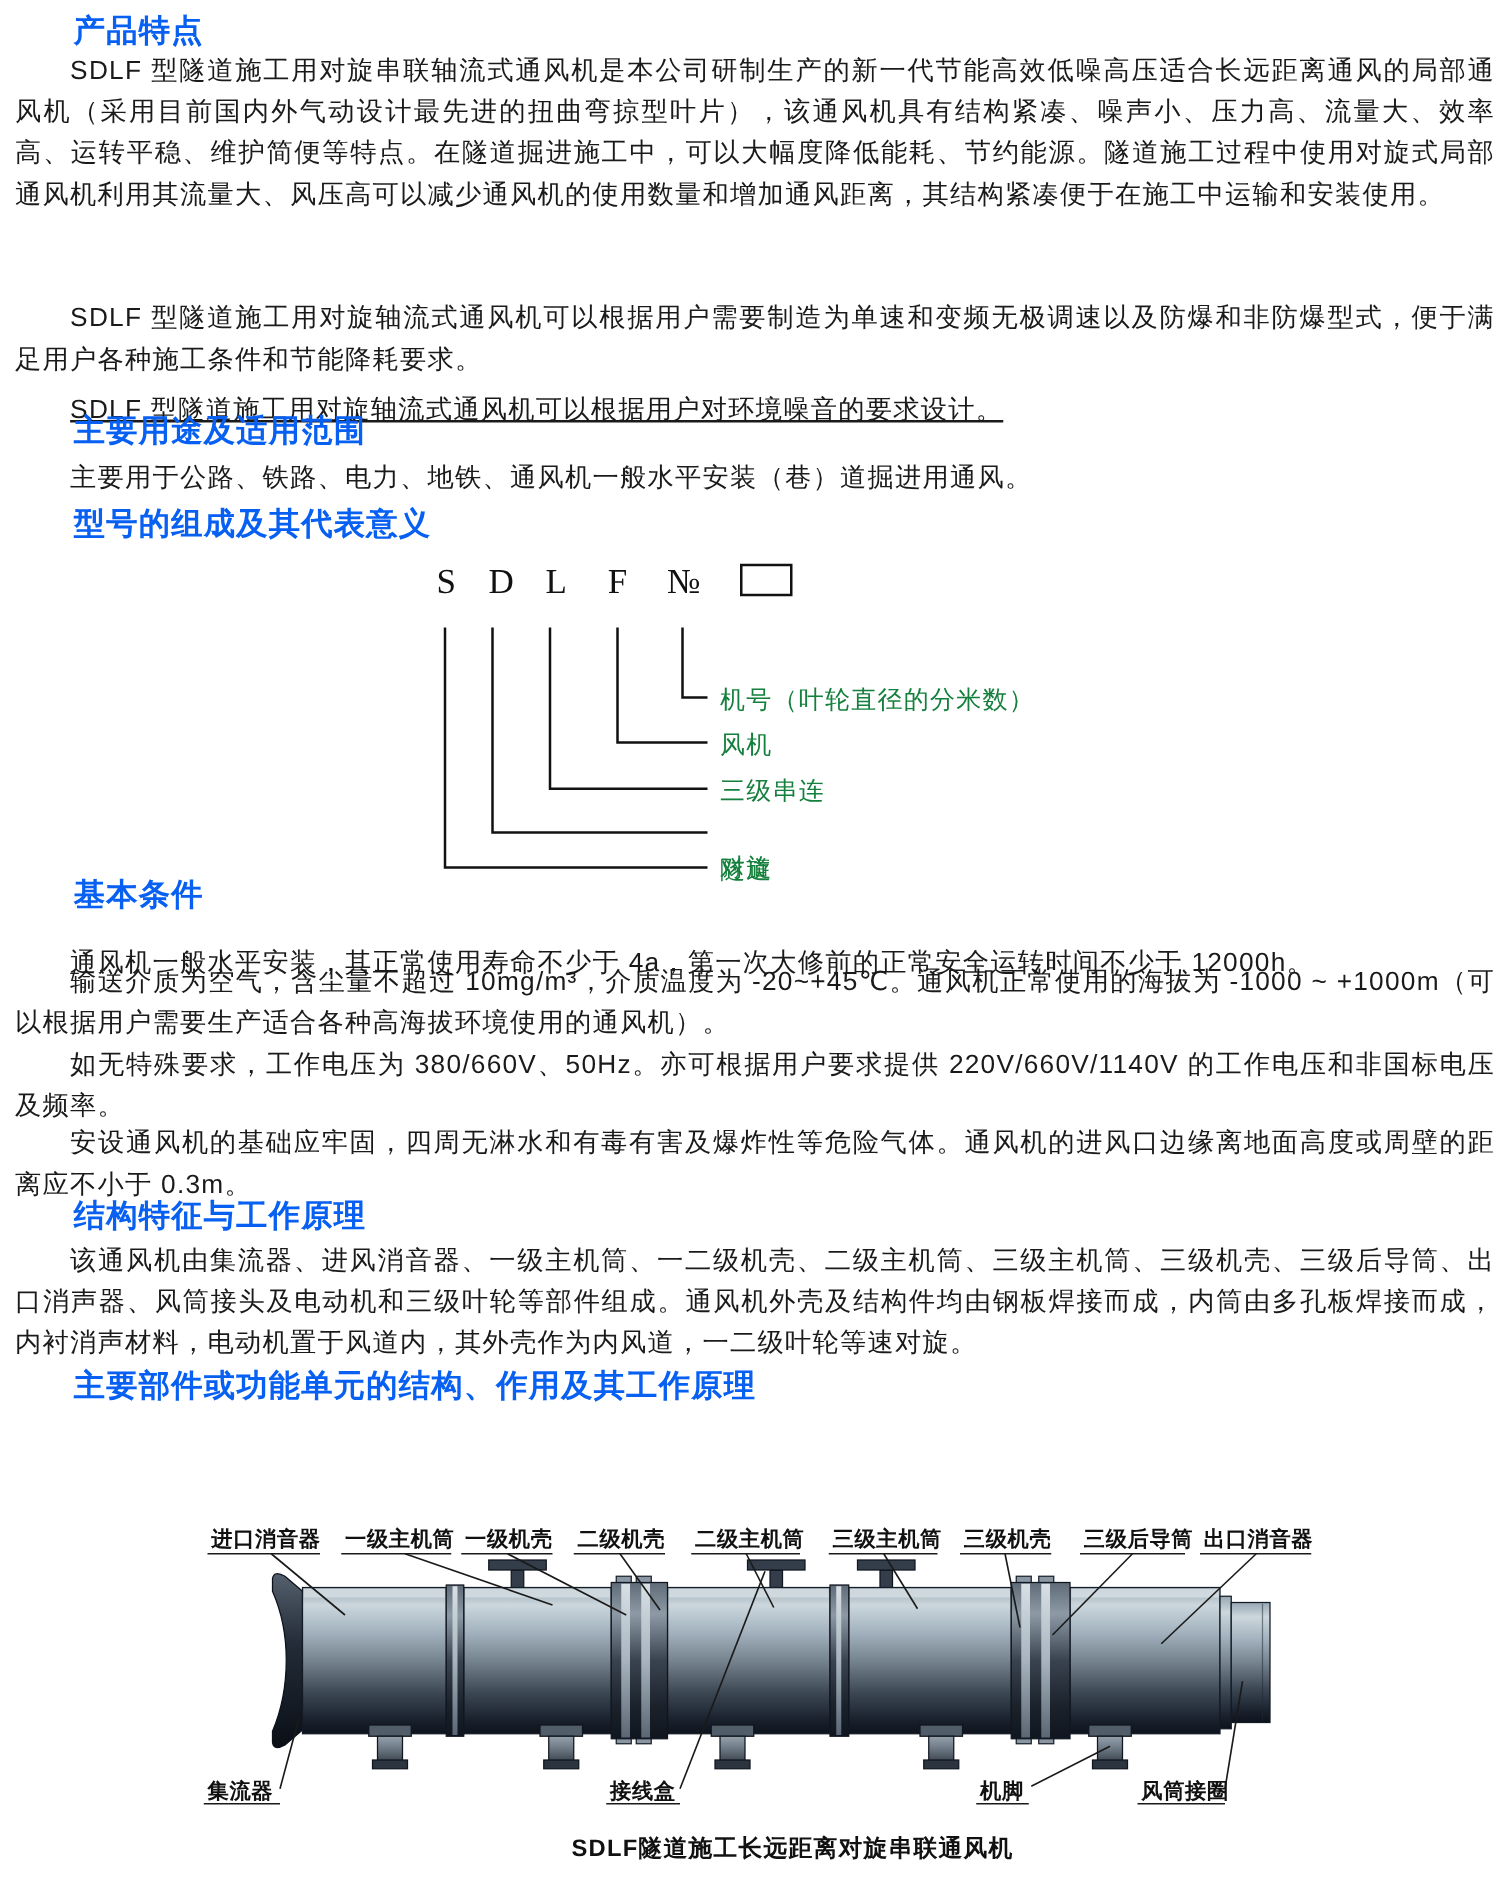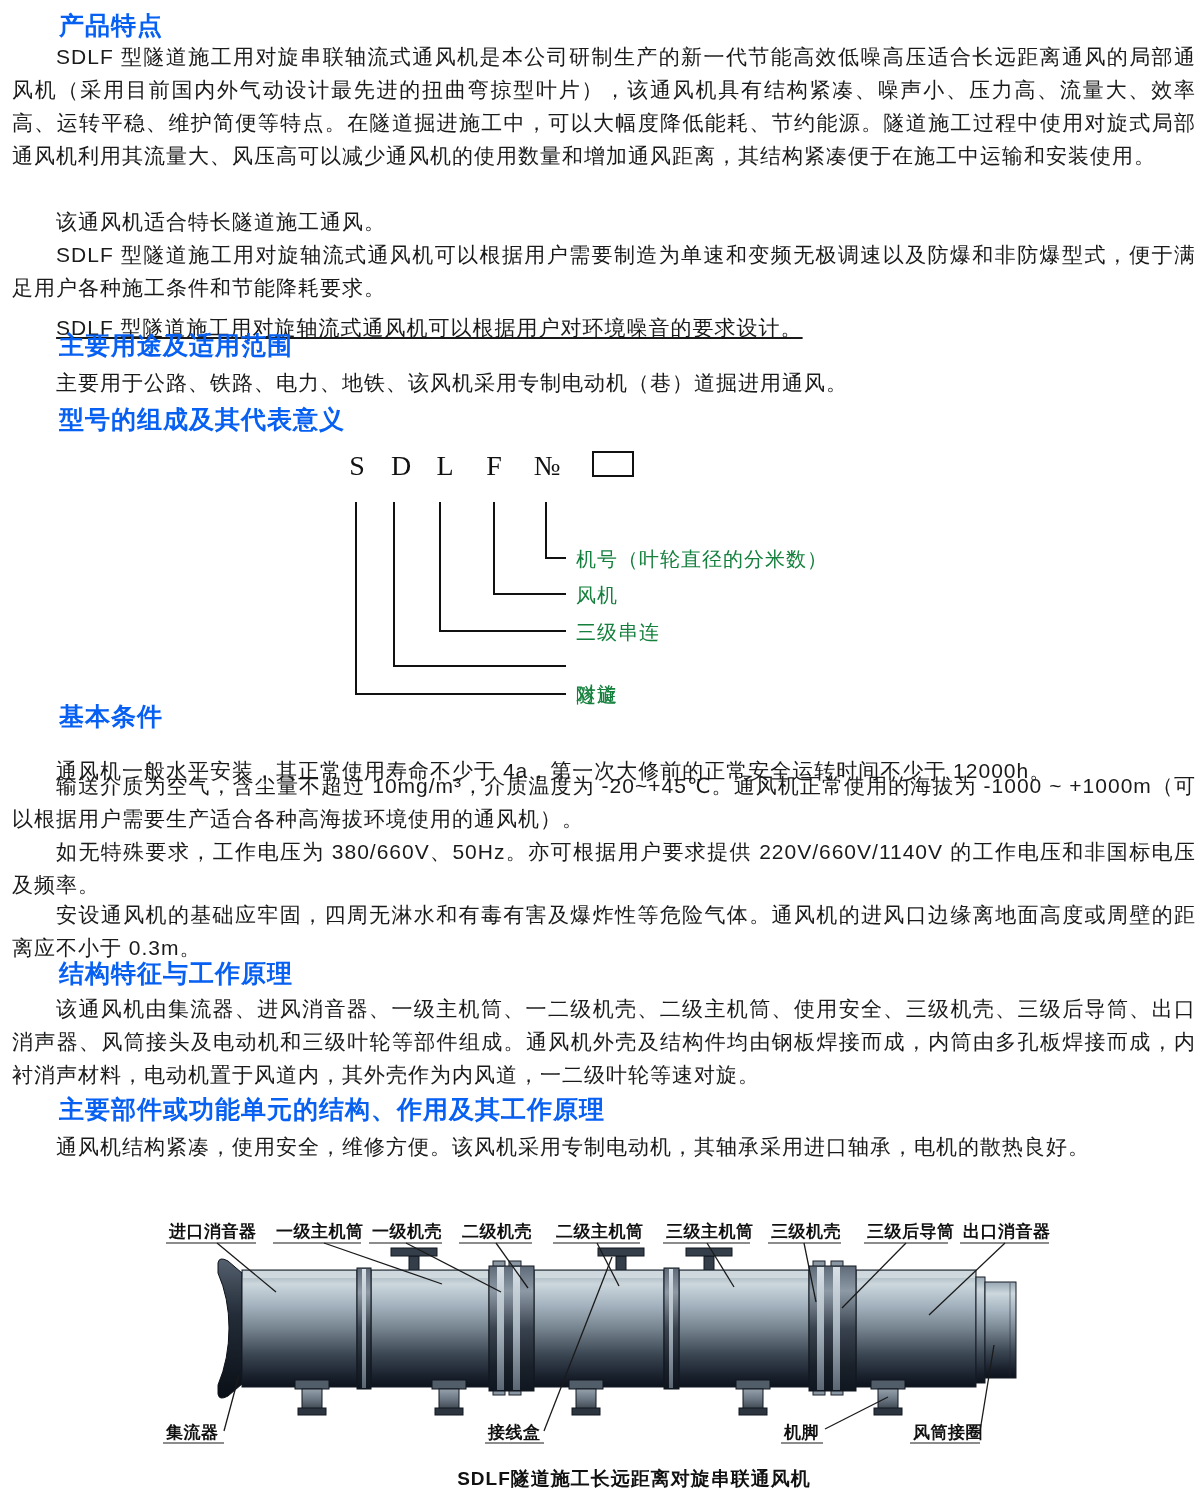--- a/index.html
+++ b/index.html
@@ -44,7 +44,6 @@
 
   <h2 class="sec-head abs" style="left:55px; top:10px;">产品特点</h2>
   <p class="body-text abs" style="left:8px; top:40px;">SDLF 型隧道施工用对旋串联轴流式通风机是本公司研制生产的新一代节能高效低噪高压适合长远距离通风的局部通风机（采用目前国内外气动设计最先进的扭曲弯掠型叶片），该通风机具有结构紧凑、噪声小、压力高、流量大、效率高、运转平稳、维护简便等特点。在隧道掘进施工中，可以大幅度降低能耗、节约能源。隧道施工过程中使用对旋式局部通风机利用其流量大、风压高可以减少通风机的使用数量和增加通风距离，其结构紧凑便于在施工中运输和安装使用。</p>
-  <p class="body-text abs" style="left:8px; top:205px;">该通风机适合特长隧道施工通风。</p>
   <p class="body-text abs" style="left:8px; top:238px;">SDLF 型隧道施工用对旋轴流式通风机可以根据用户需要制造为单速和变频无极调速以及防爆和非防爆型式，便于满足用户各种施工条件和节能降耗要求。</p>
   <p class="body-text abs" style="left:8px; top:311px;text-decoration:underline;">SDLF 型隧道施工用对旋轴流式通风机可以根据用户对环境噪音的要求设计。</p>
 

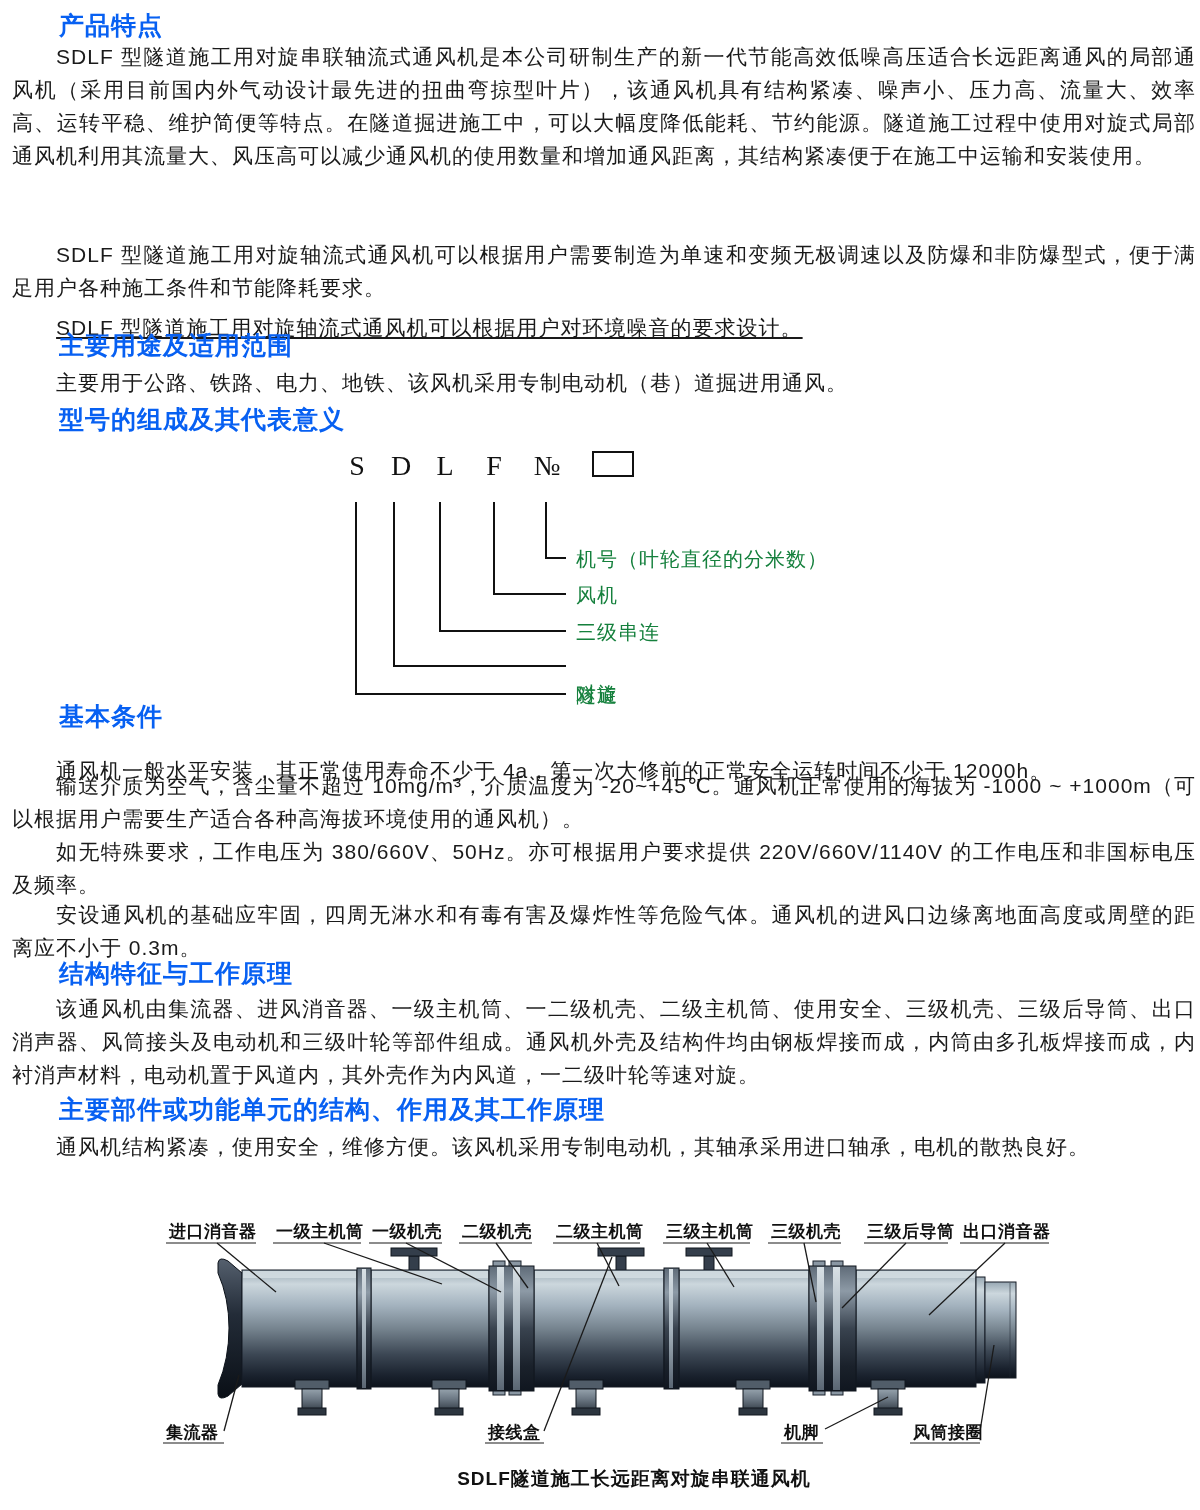--- a/index.html
+++ b/index.html
@@ -48,7 +48,7 @@
   <p class="body-text abs" style="left:8px; top:311px;text-decoration:underline;">SDLF 型隧道施工用对旋轴流式通风机可以根据用户对环境噪音的要求设计。</p>
 
   <h2 class="sec-head abs" style="left:55px; top:330px;">主要用途及适用范围</h2>
-  <p class="body-text abs" style="left:8px; top:366px;">主要用于公路、铁路、电力、地铁、该风机采用专制电动机（巷）道掘进用通风。</p>
+  <p class="body-text abs" style="left:8px; top:366px;">主要用于公路、铁路、电力、地铁、通风机一般水平安装（巷）道掘进用通风。</p>
 
   <h2 class="sec-head abs" style="left:55px; top:404px;">型号的组成及其代表意义</h2>
 

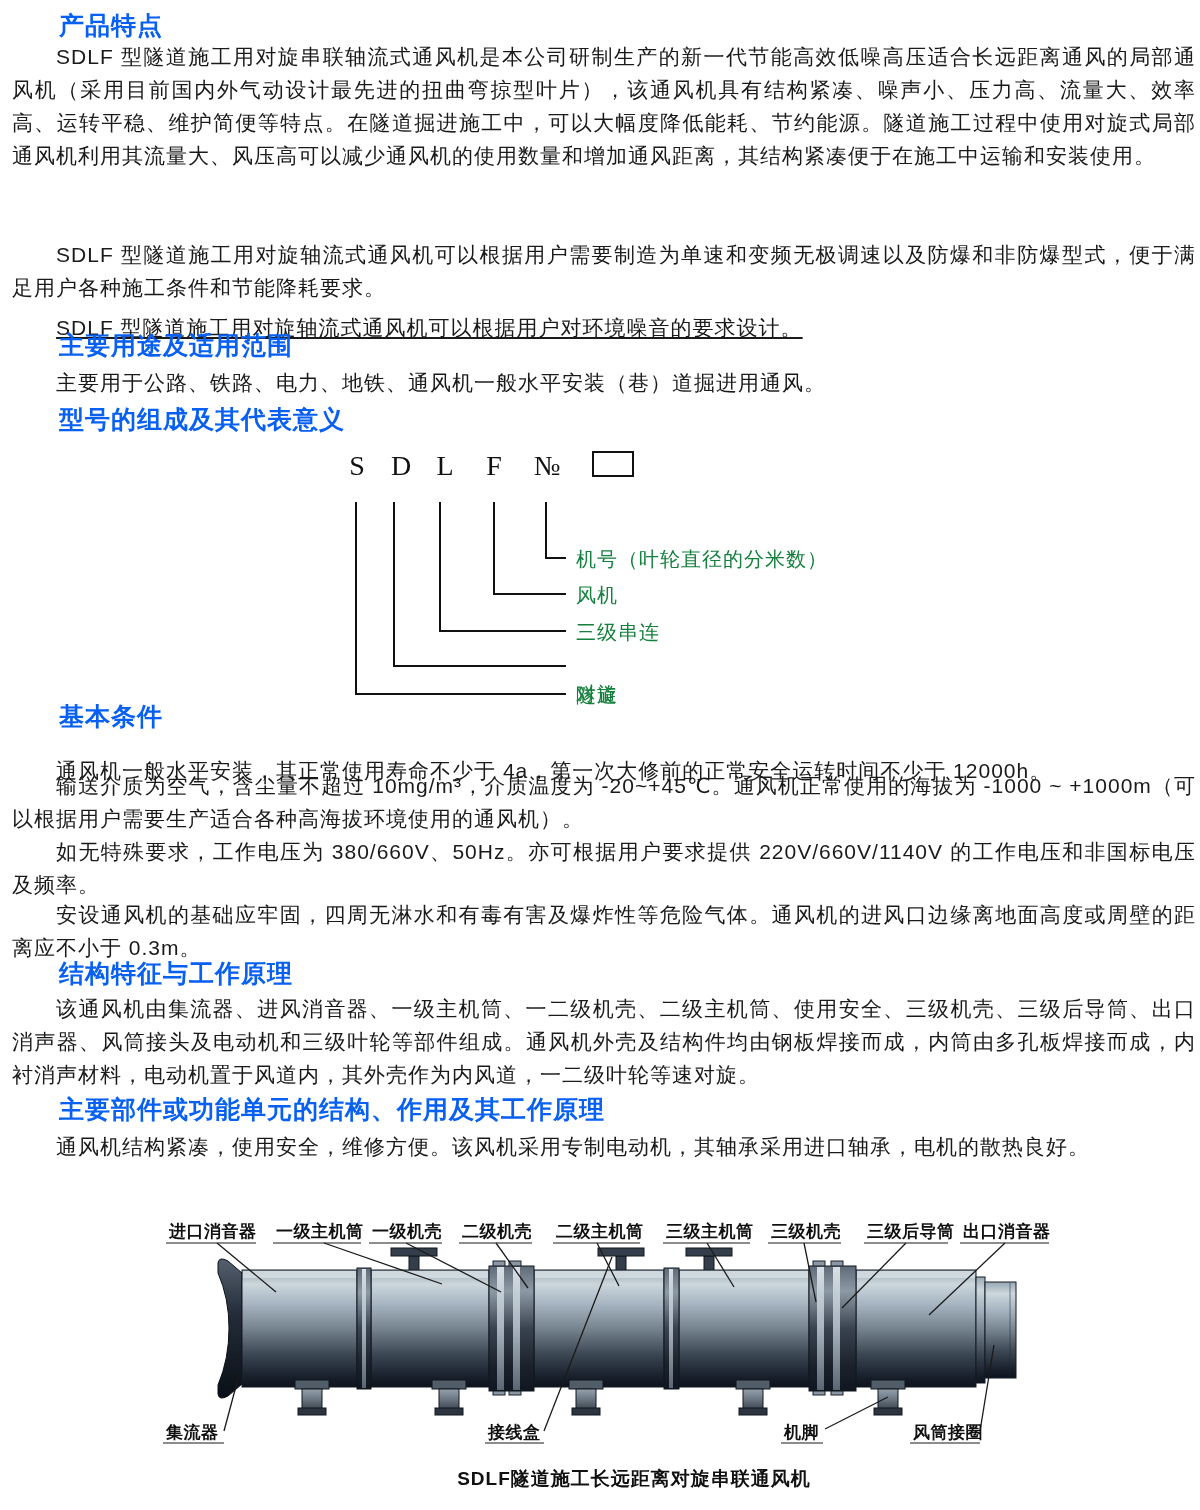--- a/index.html
+++ b/index.html
@@ -84,7 +84,7 @@
   <p class="body-text abs" style="left:8px; top:898px;">安设通风机的基础应牢固，四周无淋水和有毒有害及爆炸性等危险气体。通风机的进风口边缘离地面高度或周壁的距离应不小于 0.3m。</p>
 
   <h2 class="sec-head abs" style="left:55px; top:958px;">结构特征与工作原理</h2>
-  <p class="body-text abs" style="left:8px; top:992px;">该通风机由集流器、进风消音器、一级主机筒、一二级机壳、二级主机筒、使用安全、三级机壳、三级后导筒、出口消声器、风筒接头及电动机和三级叶轮等部件组成。通风机外壳及结构件均由钢板焊接而成，内筒由多孔板焊接而成，内衬消声材料，电动机置于风道内，其外壳作为内风道，一二级叶轮等速对旋。</p>
+  <p class="body-text abs" style="left:8px; top:992px;">该通风机由集流器、进风消音器、一级主机筒、一二级机壳、二级主机筒、三级主机筒、三级机壳、三级后导筒、出口消声器、风筒接头及电动机和三级叶轮等部件组成。通风机外壳及结构件均由钢板焊接而成，内筒由多孔板焊接而成，内衬消声材料，电动机置于风道内，其外壳作为内风道，一二级叶轮等速对旋。</p>
 
   <h2 class="sec-head abs" style="left:55px; top:1094px;">主要部件或功能单元的结构、作用及其工作原理</h2>
   <p class="body-text abs" style="left:8px; top:1130px;">通风机结构紧凑，使用安全，维修方便。该风机采用专制电动机，其轴承采用进口轴承，电机的散热良好。</p>

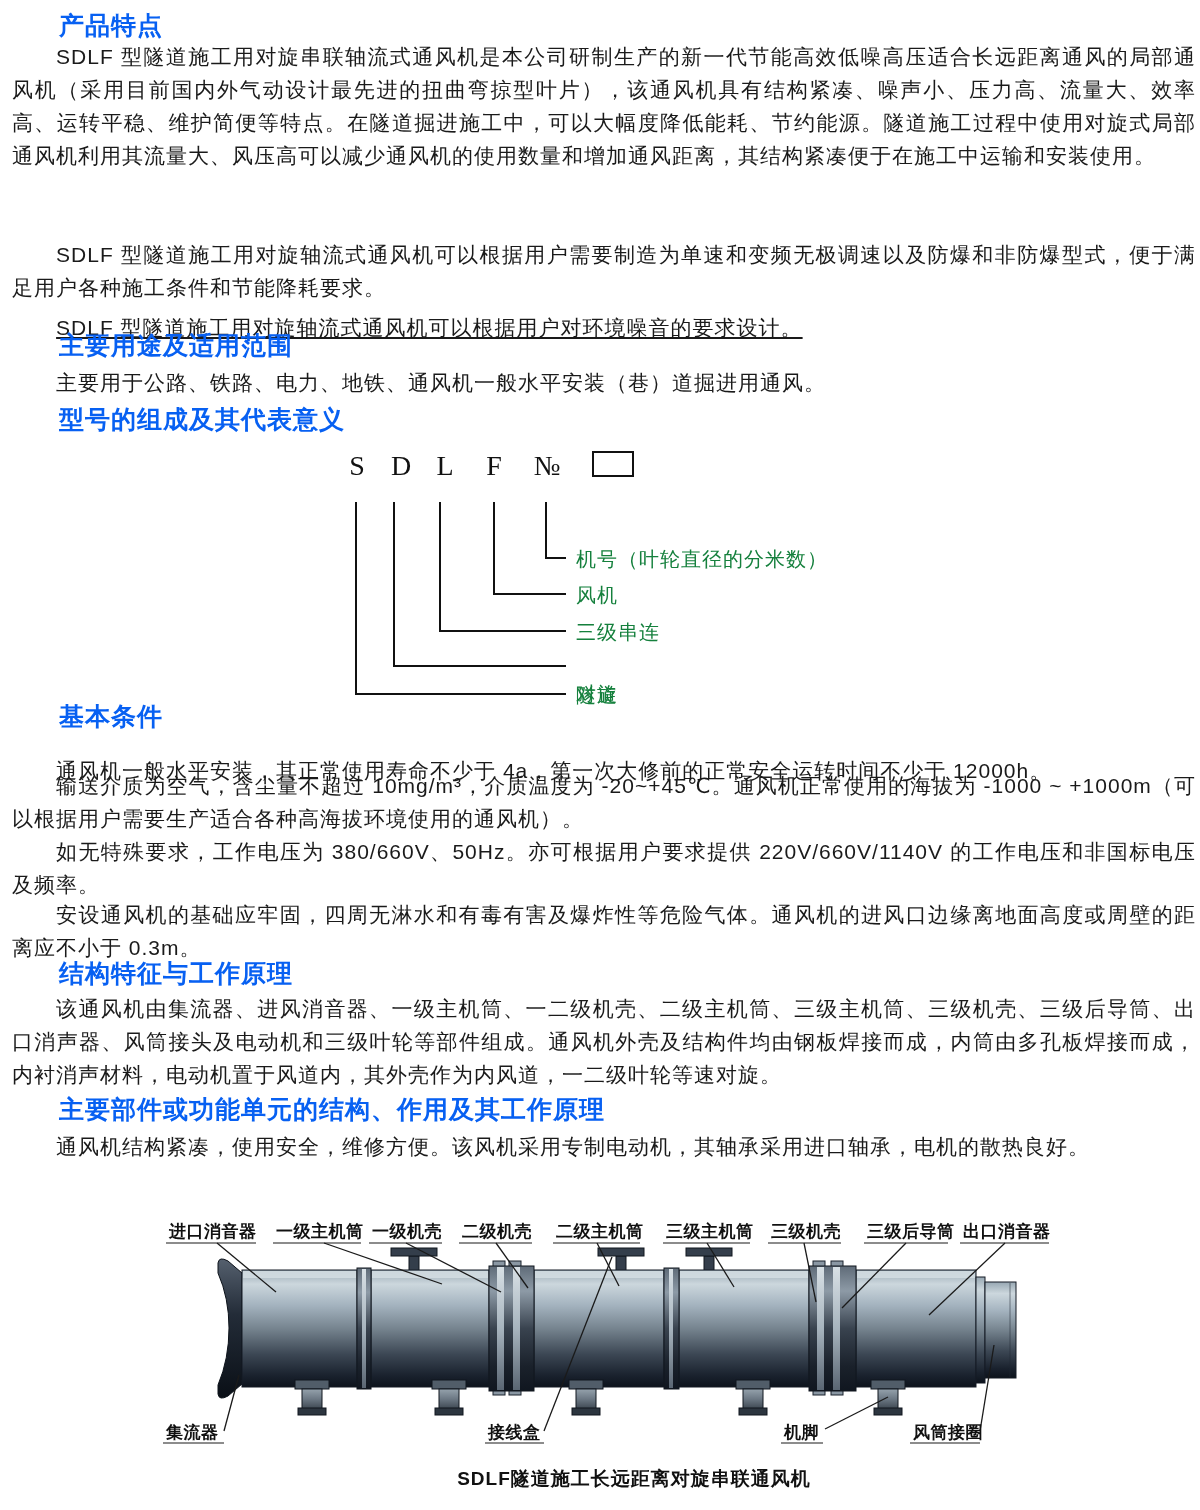--- a/index.html
+++ b/index.html
@@ -87,7 +87,6 @@
   <p class="body-text abs" style="left:8px; top:992px;">该通风机由集流器、进风消音器、一级主机筒、一二级机壳、二级主机筒、三级主机筒、三级机壳、三级后导筒、出口消声器、风筒接头及电动机和三级叶轮等部件组成。通风机外壳及结构件均由钢板焊接而成，内筒由多孔板焊接而成，内衬消声材料，电动机置于风道内，其外壳作为内风道，一二级叶轮等速对旋。</p>
 
   <h2 class="sec-head abs" style="left:55px; top:1094px;">主要部件或功能单元的结构、作用及其工作原理</h2>
-  <p class="body-text abs" style="left:8px; top:1130px;">通风机结构紧凑，使用安全，维修方便。该风机采用专制电动机，其轴承采用进口轴承，电机的散热良好。</p>
 
   <svg class="abs" style="left:140px; top:1195px;" width="920" height="300" viewBox="0 0 920 300">
     <defs>

